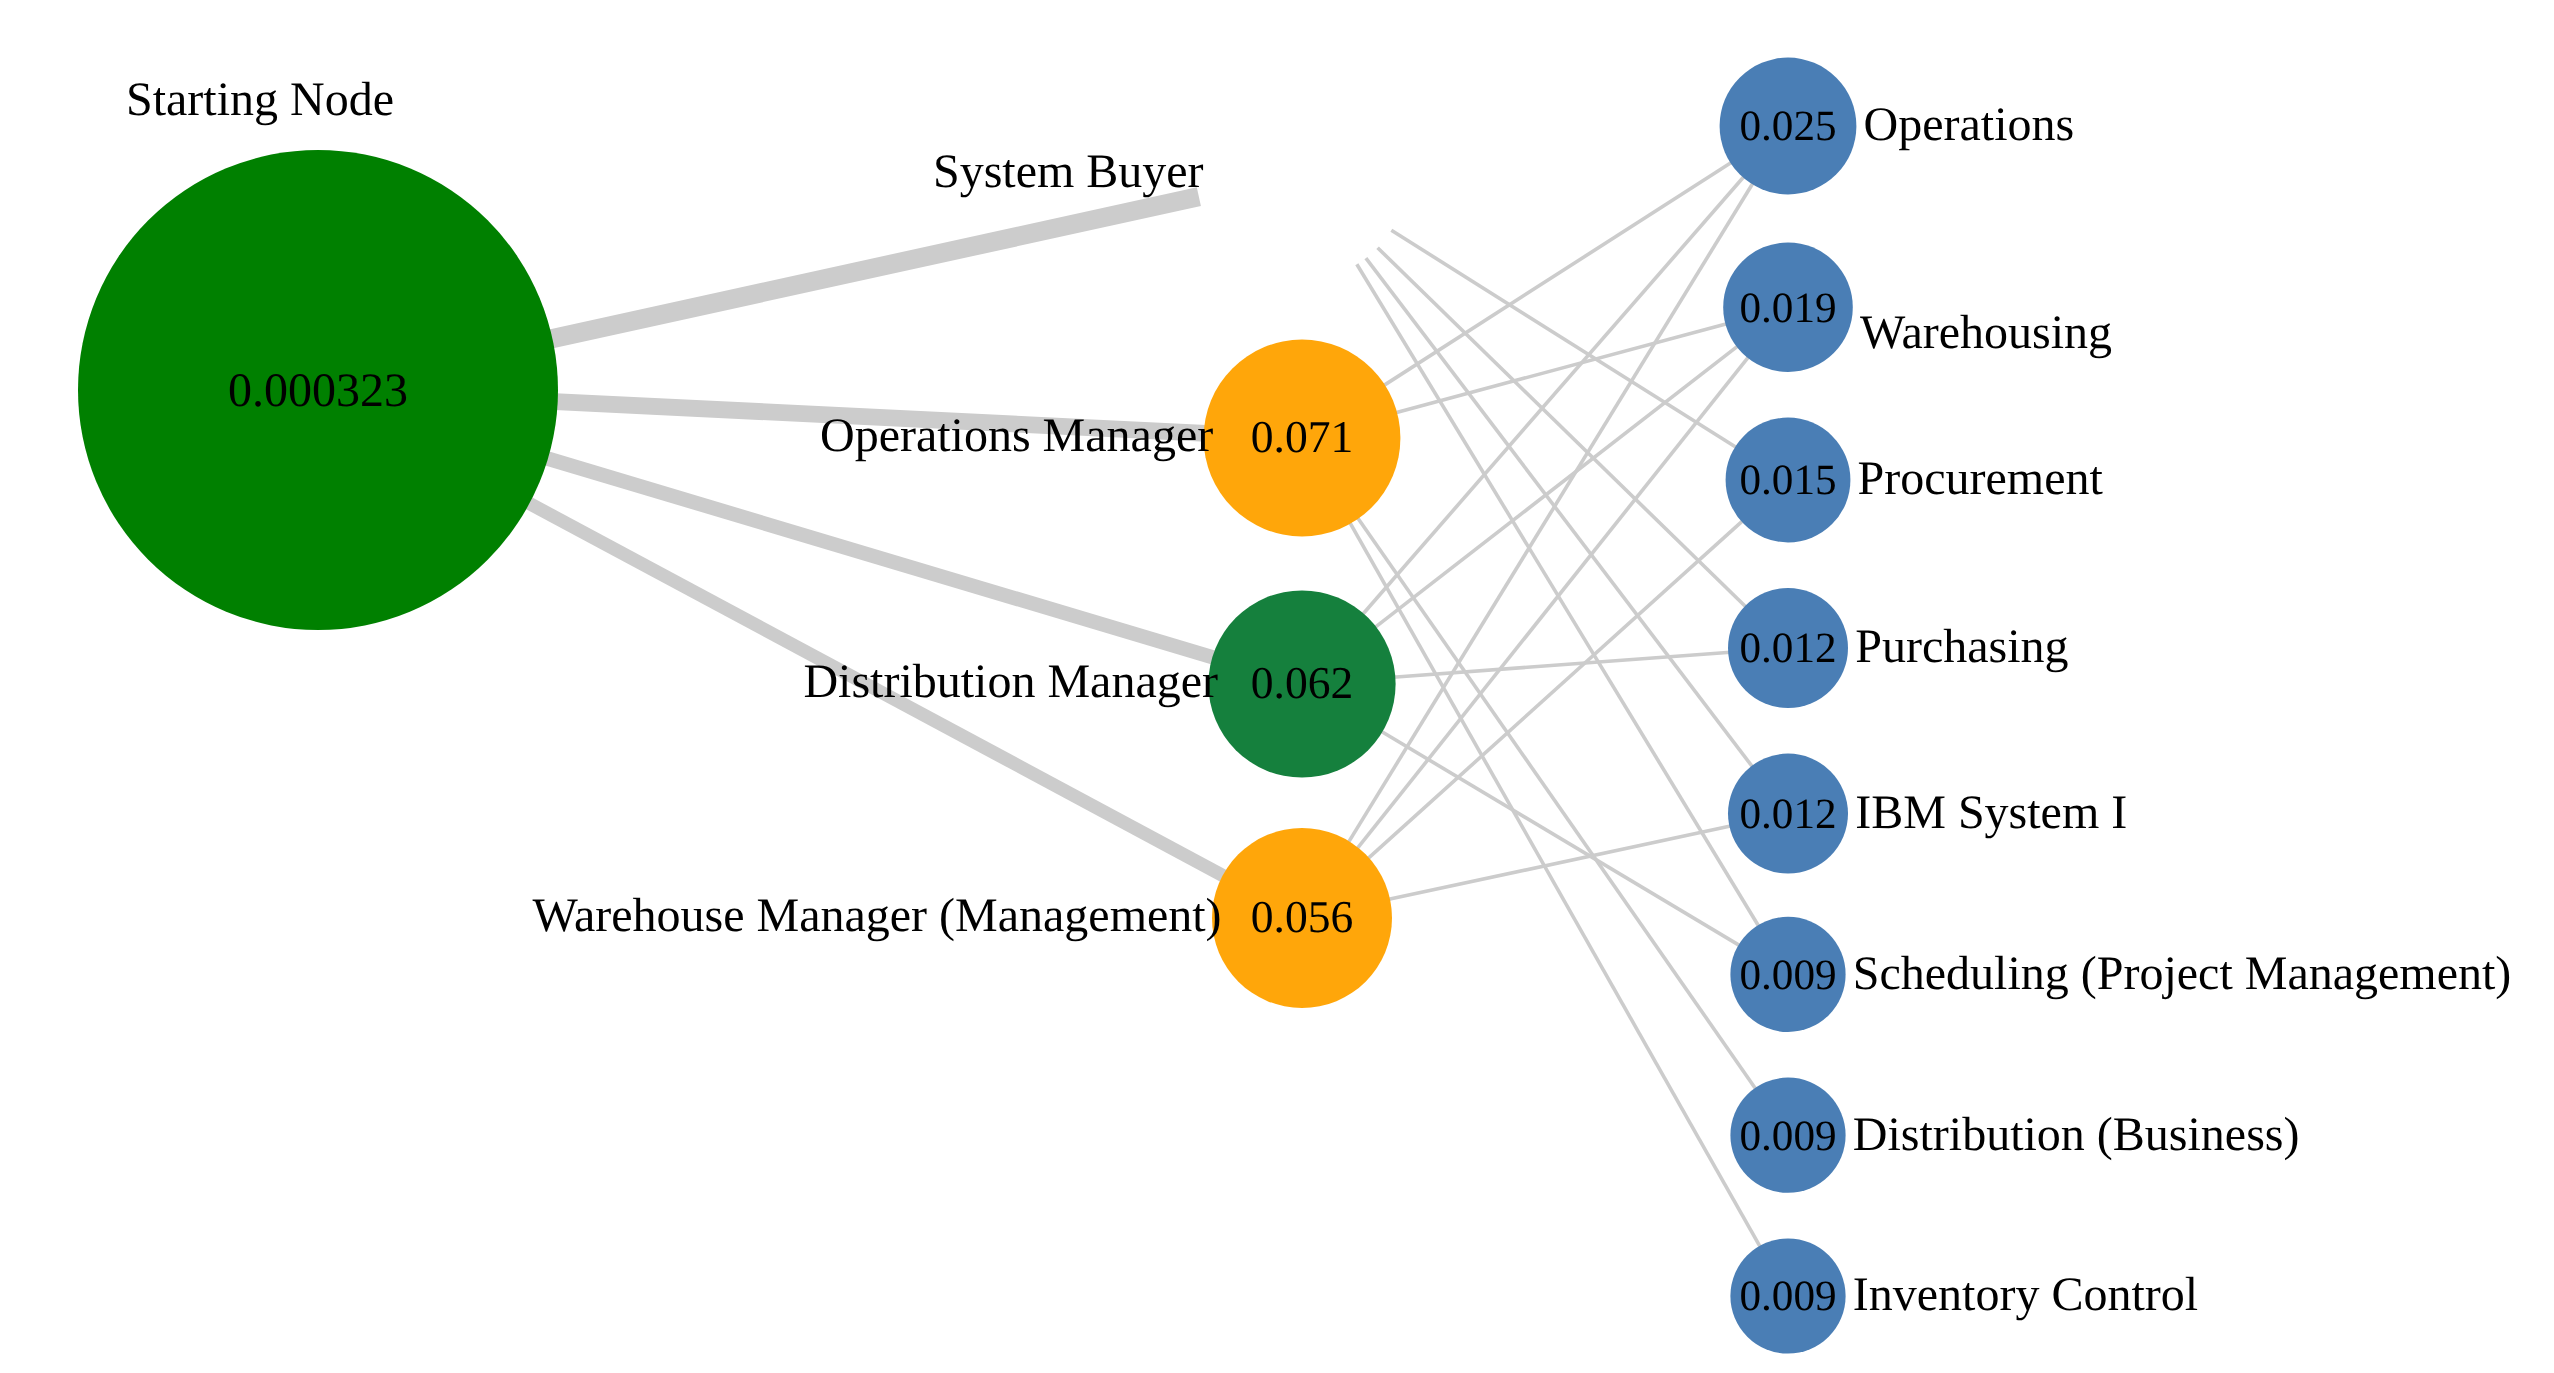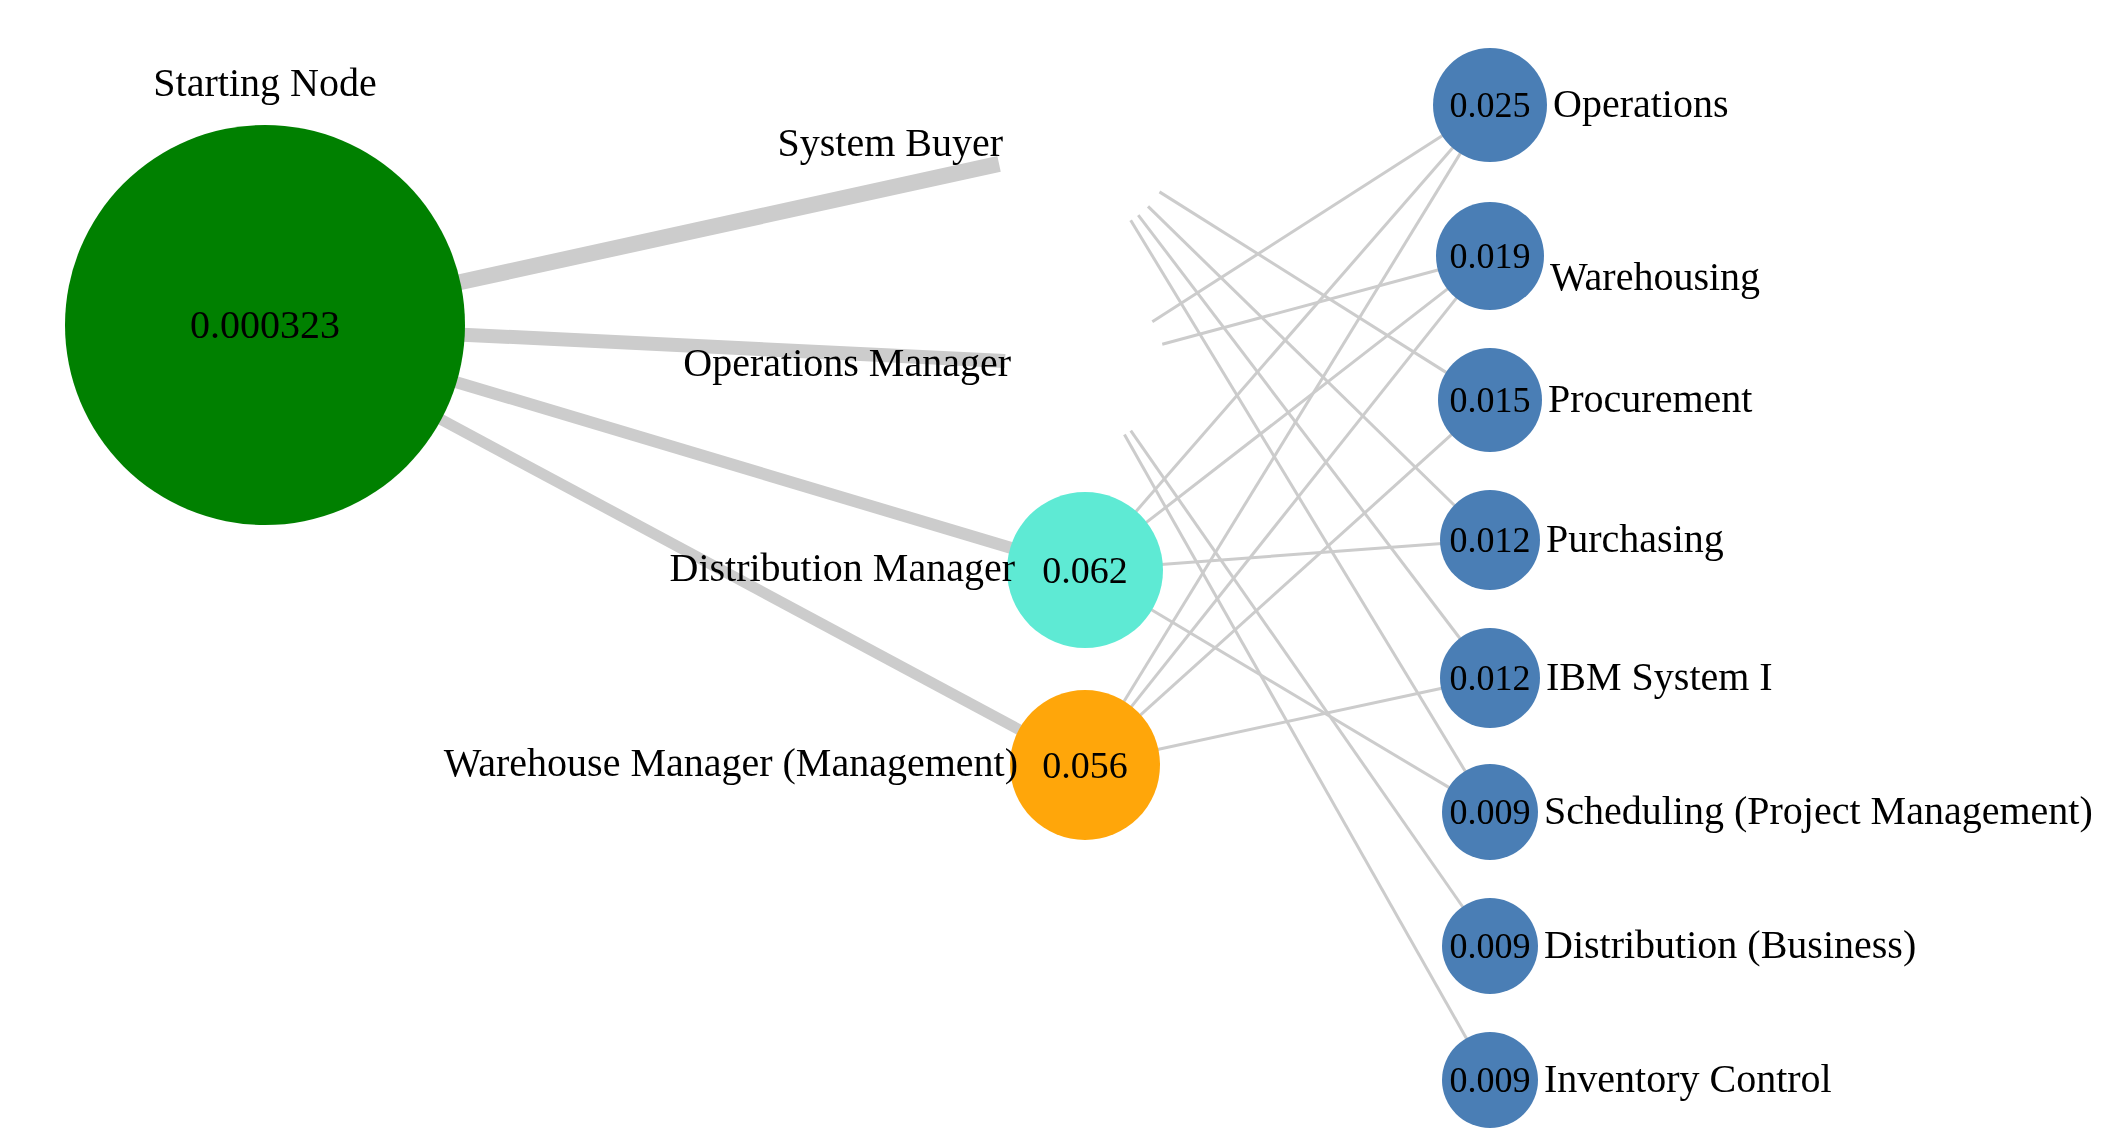--- a/index.html
+++ b/index.html
@@ -38,7 +38,7 @@
   }
   .lbl-right{text-align:left;}
   .lbl-left{text-align:right;}
-  .lbl-top{text-align:center;}
+  .lbl-top{}
 </style>
 </head>
 <body>

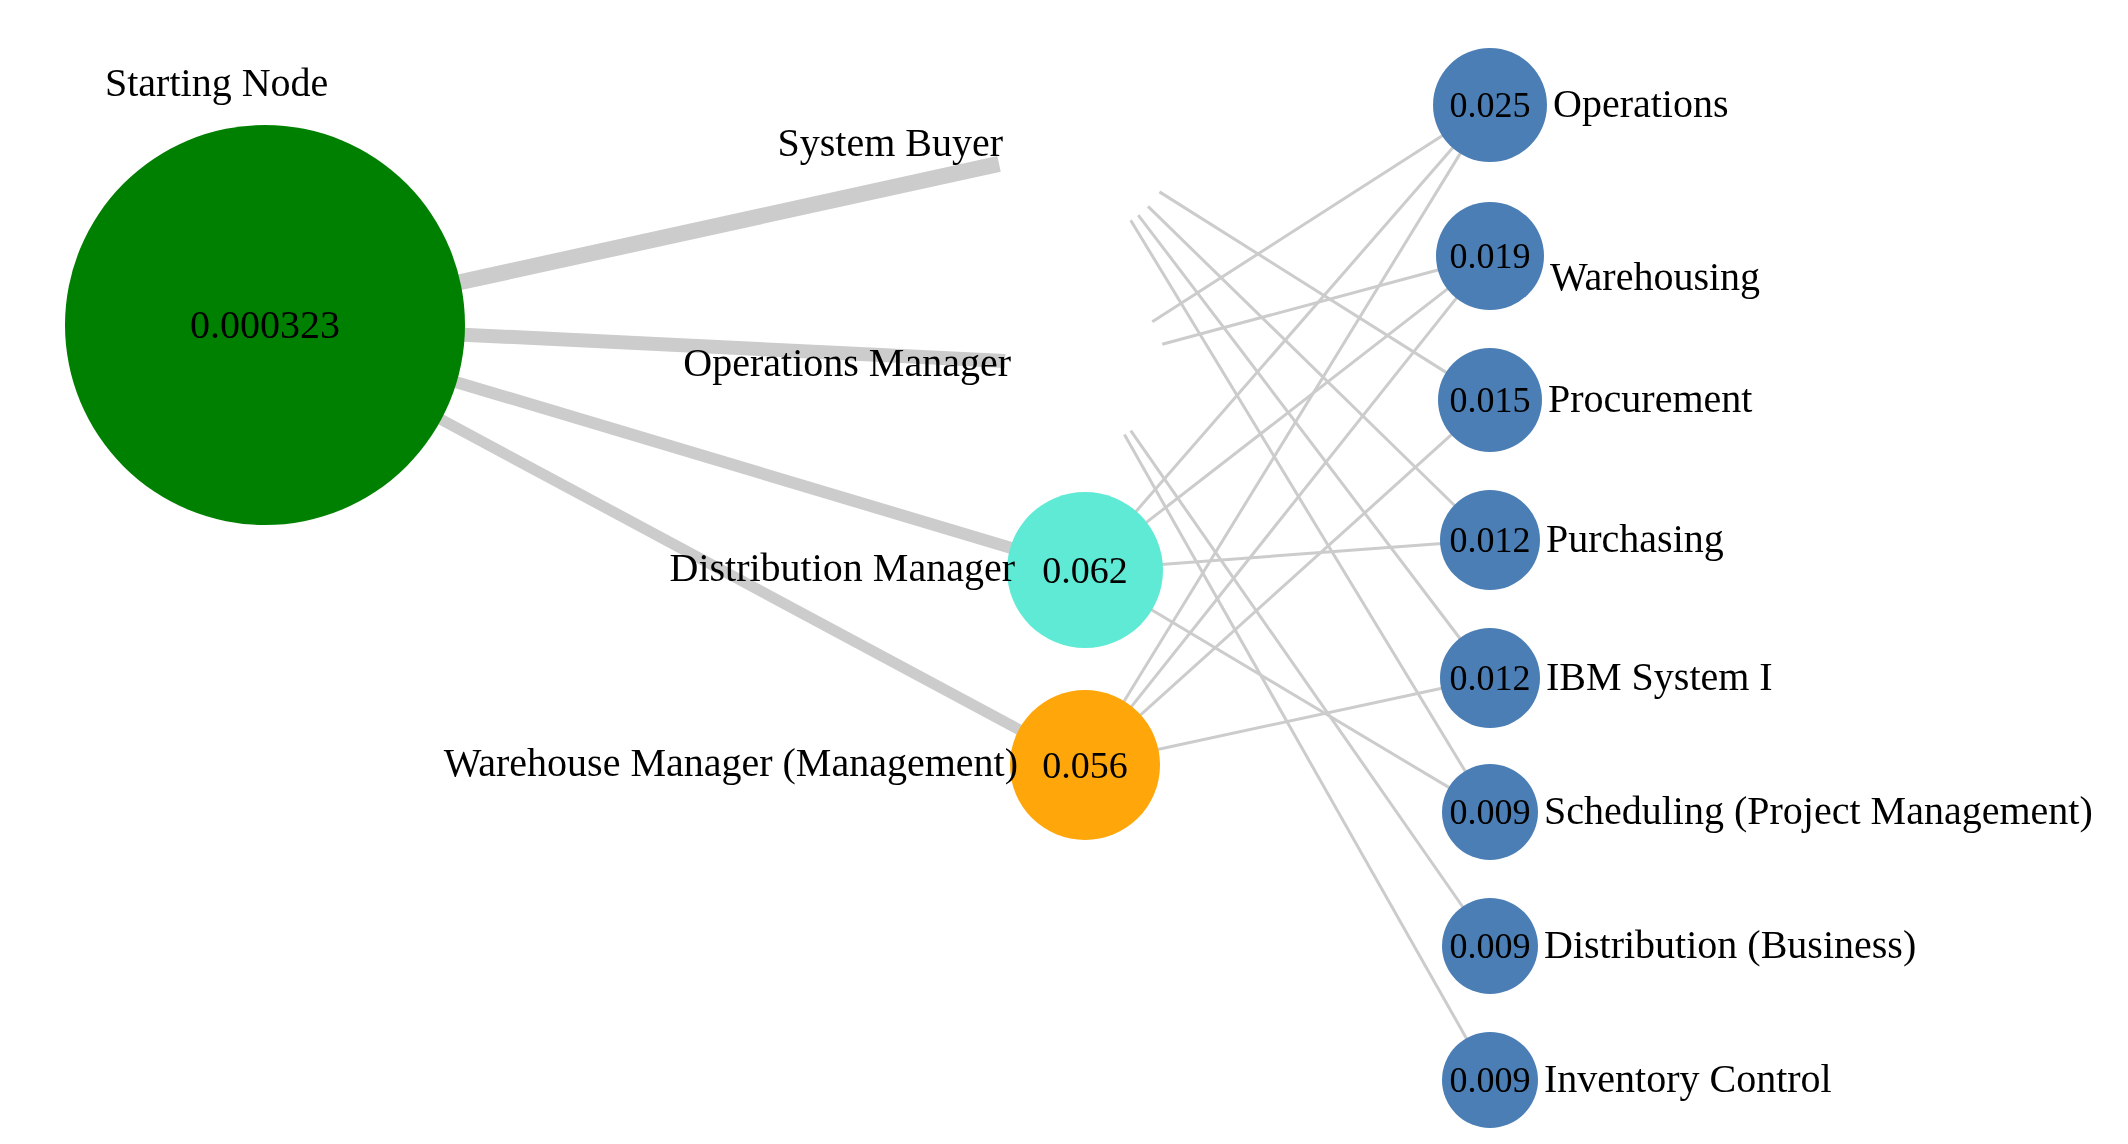--- a/index.html
+++ b/index.html
@@ -74,6 +74,9 @@
     <span class="node-value">0.000323</span>
   </div>
 
+  <div class="node node-orange" id="node-l1-1" style="left: 1003px; top: 283px; width: 164px; height: 164px; background: rgb(255, 166, 10);">
+    <span class="node-value">0.071</span>
+  </div>
   <div class="node node-orange" id="node-l1-2" style="left: 1007px; top: 492px; width: 156px; height: 156px; background: #5eead4;">
     <span class="node-value">0.062</span>
   </div>

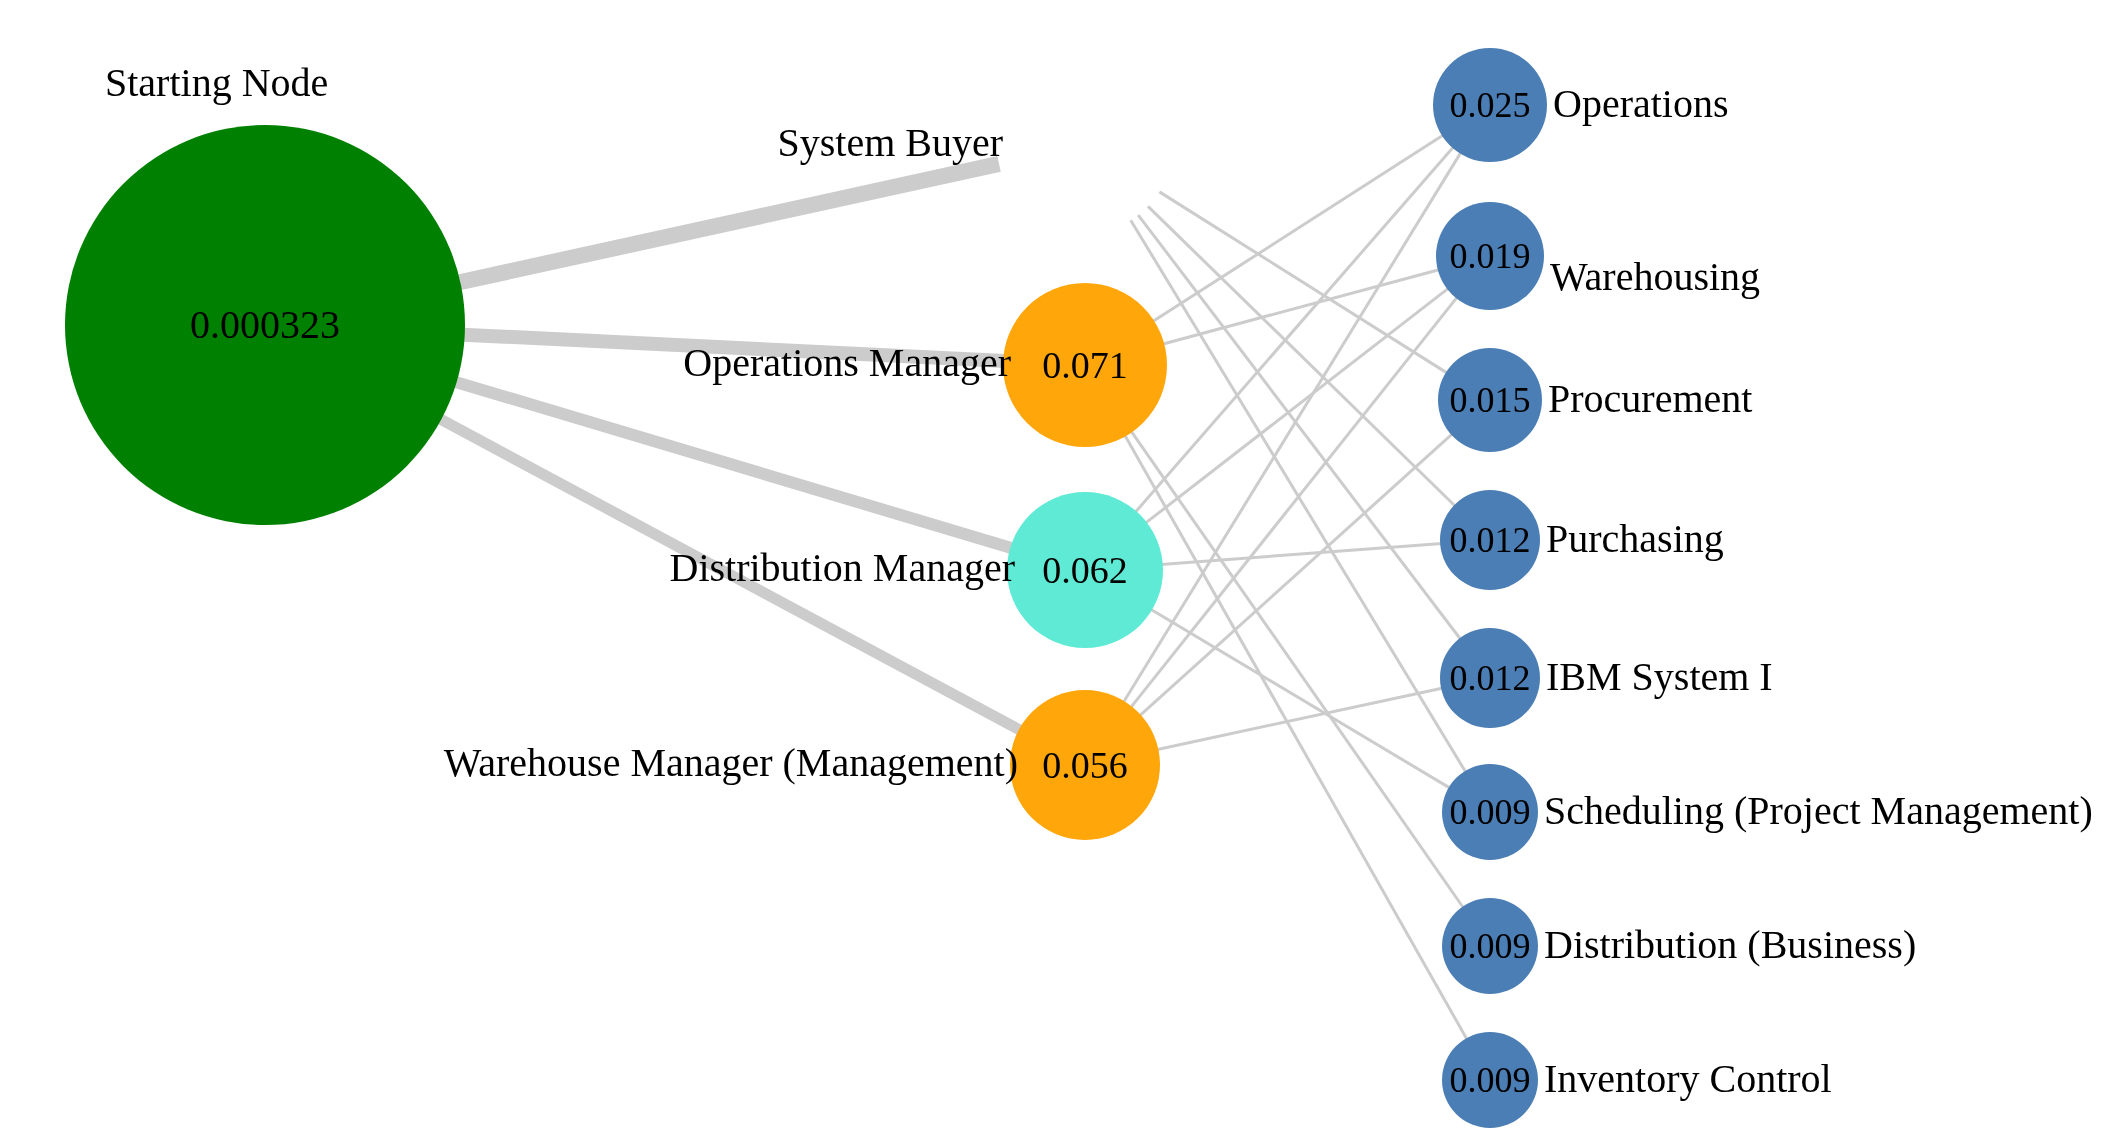--- a/index.html
+++ b/index.html
@@ -77,7 +77,7 @@
   <div class="node node-orange" id="node-l1-1" style="left: 1003px; top: 283px; width: 164px; height: 164px; background: rgb(255, 166, 10);">
     <span class="node-value">0.071</span>
   </div>
-  <div class="node node-orange" id="node-l1-2" style="left: 1007px; top: 492px; width: 156px; height: 156px; background: #5eead4;">
+  <div class="node node-orange" id="node-l1-2" style="left: 1007px; top: 492px; width: 156px; height: 156px; background: #15803d;">
     <span class="node-value">0.062</span>
   </div>
   <div class="node node-orange" id="node-l1-3" style="left: 1010px; top: 690px; width: 150px; height: 150px; background: rgb(255, 166, 10);">

